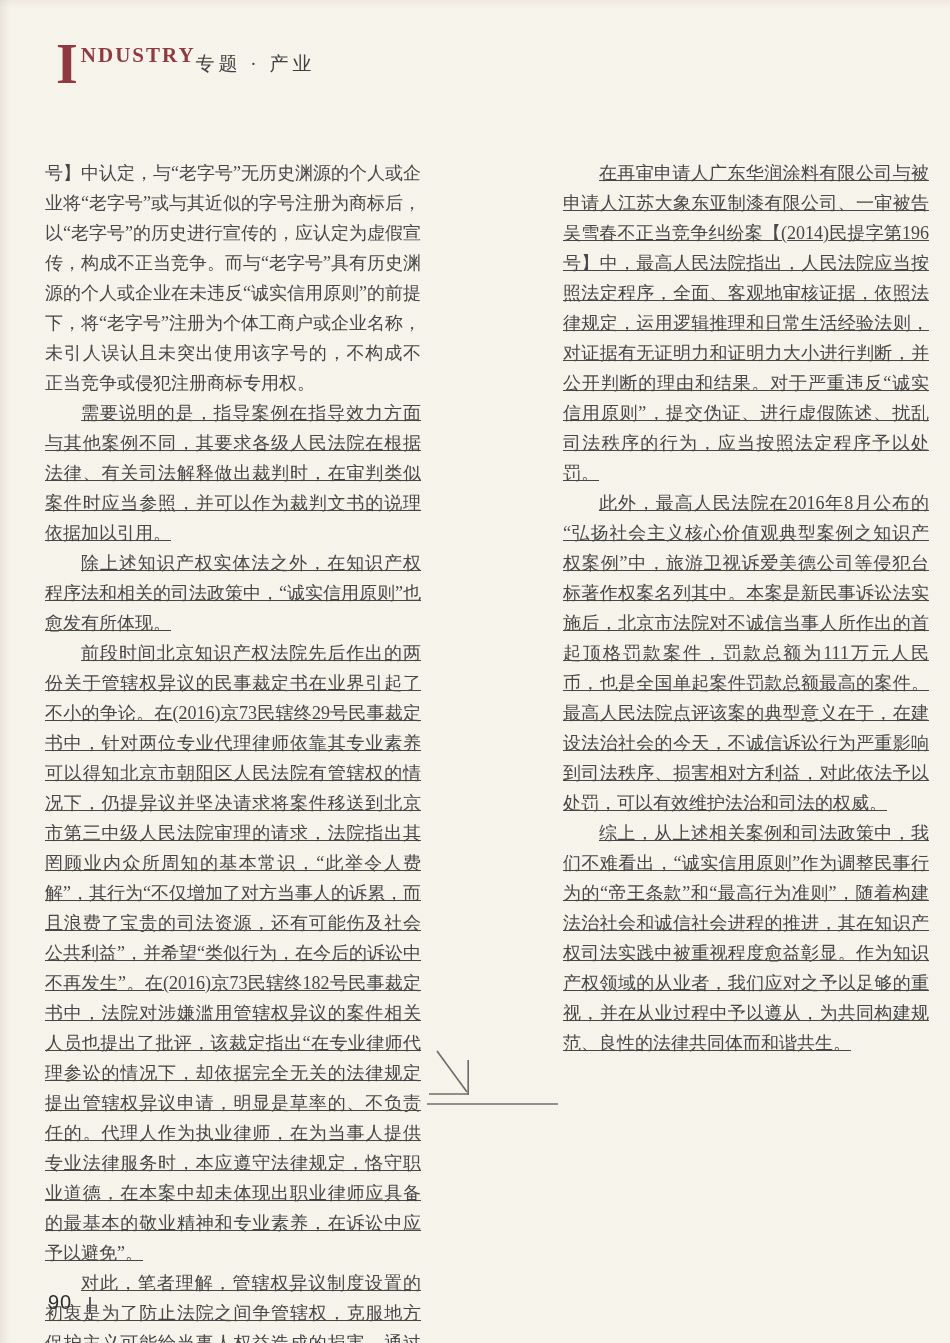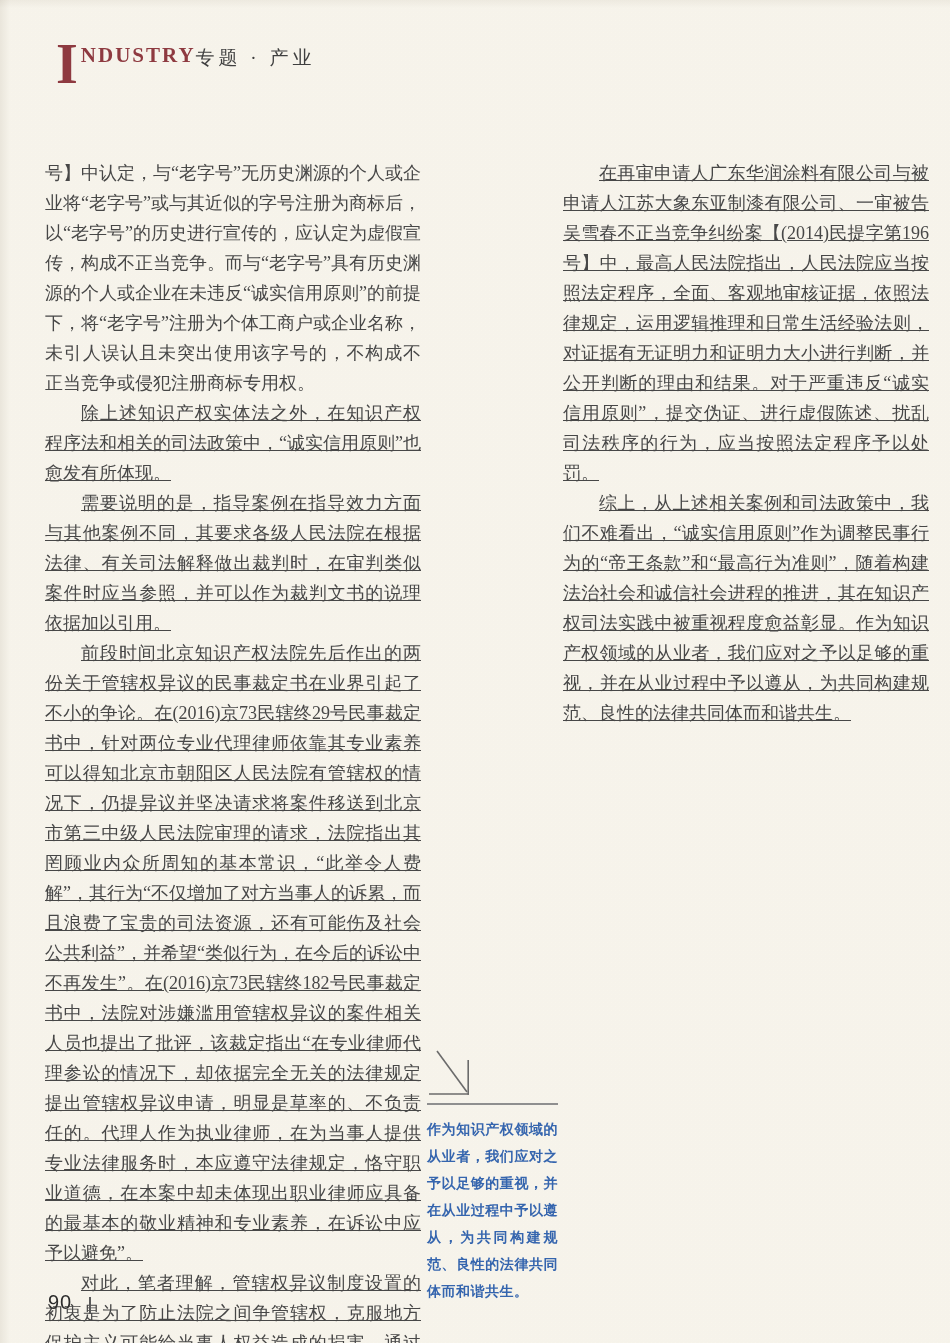--- a/index.html
+++ b/index.html
@@ -20,7 +20,7 @@
   }
   .header-right{display:flex;margin-left:3px;padding-top:5px;}
   .magazine{font-family:"Liberation Serif","DejaVu Serif",serif;font-size:21px;line-height:20px;color:#8e3a40;letter-spacing:2px;font-weight:bold;}
-  .section{font-size:19px;line-height:24px;color:#3f3f3f;letter-spacing:4px;margin-top:1px;}
+  .section{font-size:19px;line-height:24px;color:#3f3f3f;letter-spacing:4px;margin-top:7px;}
   
   .col{position:absolute;top:158px;text-align:justify;text-justify:inter-character;}
   .col-left{left:45px;width:376px;}

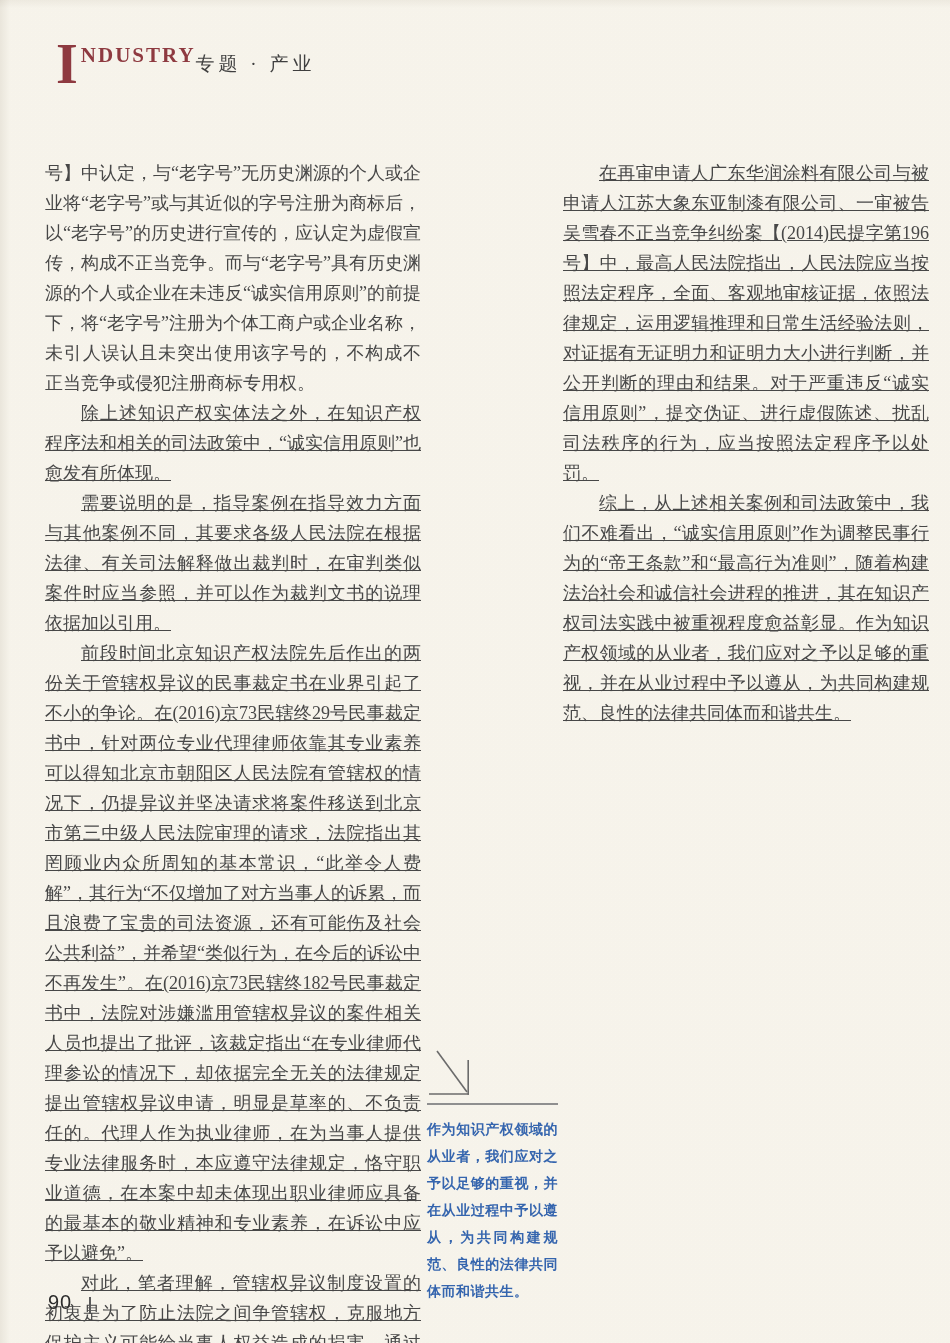--- a/index.html
+++ b/index.html
@@ -65,6 +65,7 @@
 
   <div class="col col-right">
       <p class="indent">在再审申请人广东华润涂料有限公司与被申请人江苏大象东亚制漆有限公司、一审被告吴雪春不正当竞争纠纷案【(2014)民提字第196号】中，最高人民法院指出，人民法院应当按照法定程序，全面、客观地审核证据，依照法律规定，运用逻辑推理和日常生活经验法则，对证据有无证明力和证明力大小进行判断，并公开判断的理由和结果。对于严重违反“诚实信用原则”，提交伪证、进行虚假陈述、扰乱司法秩序的行为，应当按照法定程序予以处罚。</p>
+      <p class="indent">此外，最高人民法院在2016年8月公布的“弘扬社会主义核心价值观典型案例之知识产权案例”中，旅游卫视诉爱美德公司等侵犯台标著作权案名列其中。本案是新民事诉讼法实施后，北京市法院对不诚信当事人所作出的首起顶格罚款案件，罚款总额为111万元人民币，也是全国单起案件罚款总额最高的案件。最高人民法院点评该案的典型意义在于，在建设法治社会的今天，不诚信诉讼行为严重影响到司法秩序、损害相对方利益，对此依法予以处罚，可以有效维护法治和司法的权威。</p>
       <p class="indent">综上，从上述相关案例和司法政策中，我们不难看出，“诚实信用原则”作为调整民事行为的“帝王条款”和“最高行为准则”，随着构建法治社会和诚信社会进程的推进，其在知识产权司法实践中被重视程度愈益彰显。作为知识产权领域的从业者，我们应对之予以足够的重视，并在从业过程中予以遵从，为共同构建规范、良性的法律共同体而和谐共生。</p>
     </div>
 

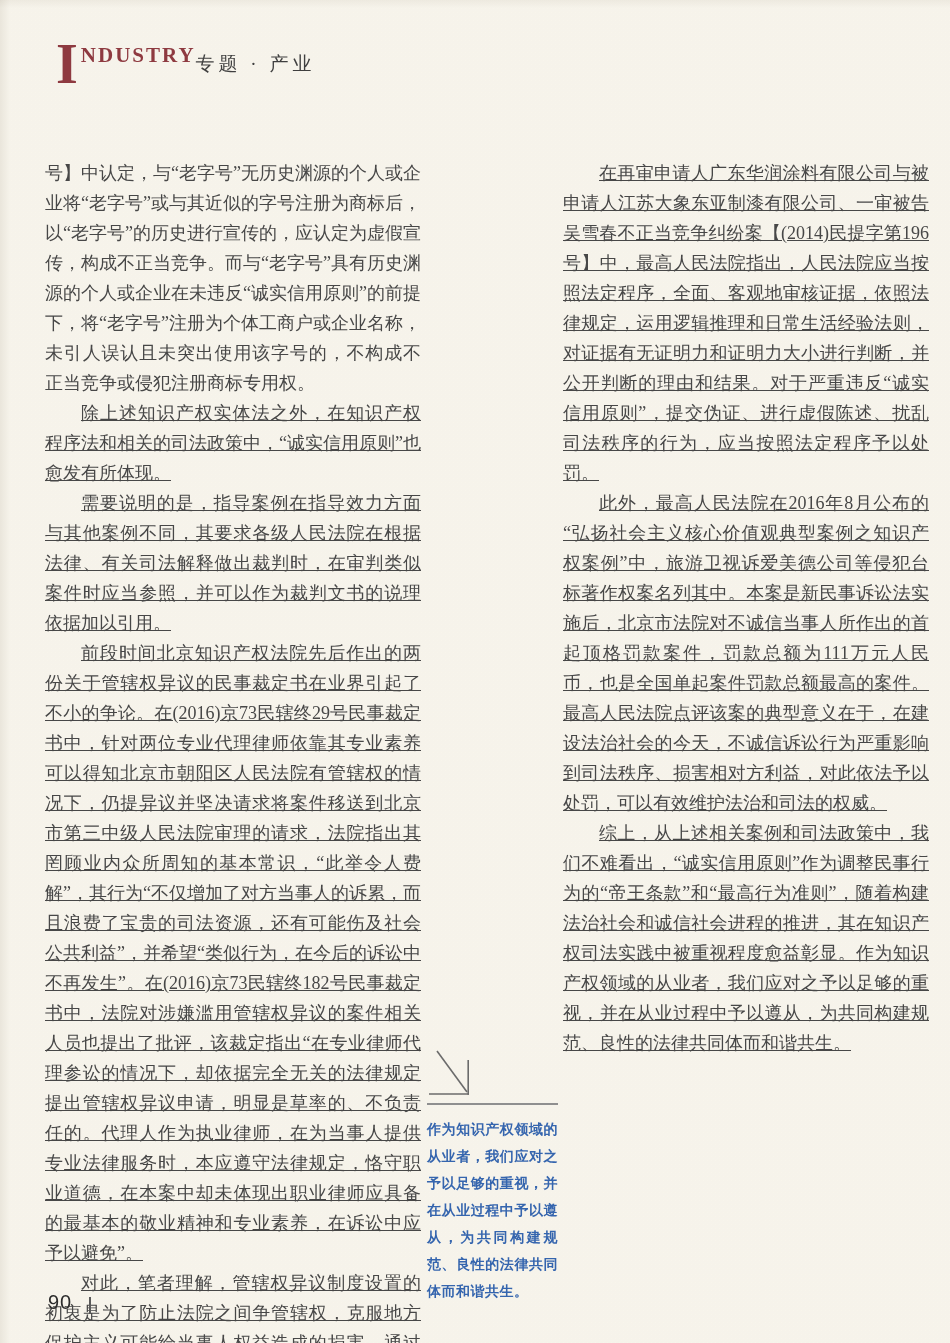--- a/index.html
+++ b/index.html
@@ -57,8 +57,8 @@
 
   <div class="col col-left">
       <p class="">号】中认定，与“老字号”无历史渊源的个人或企业将“老字号”或与其近似的字号注册为商标后，以“老字号”的历史进行宣传的，应认定为虚假宣传，构成不正当竞争。而与“老字号”具有历史渊源的个人或企业在未违反“诚实信用原则”的前提下，将“老字号”注册为个体工商户或企业名称，未引人误认且未突出使用该字号的，不构成不正当竞争或侵犯注册商标专用权。</p>
+      <p class="indent">需要说明的是，指导案例在指导效力方面与其他案例不同，其要求各级人民法院在根据法律、有关司法解释做出裁判时，在审判类似案件时应当参照，并可以作为裁判文书的说理依据加以引用。</p>
       <p class="indent">除上述知识产权实体法之外，在知识产权程序法和相关的司法政策中，“诚实信用原则”也愈发有所体现。</p>
-      <p class="indent">需要说明的是，指导案例在指导效力方面与其他案例不同，其要求各级人民法院在根据法律、有关司法解释做出裁判时，在审判类似案件时应当参照，并可以作为裁判文书的说理依据加以引用。</p>
       <p class="indent">前段时间北京知识产权法院先后作出的两份关于管辖权异议的民事裁定书在业界引起了不小的争论。在(2016)京73民辖终29号民事裁定书中，针对两位专业代理律师依靠其专业素养可以得知北京市朝阳区人民法院有管辖权的情况下，仍提异议并坚决请求将案件移送到北京市第三中级人民法院审理的请求，法院指出其罔顾业内众所周知的基本常识，“此举令人费解”，其行为“不仅增加了对方当事人的诉累，而且浪费了宝贵的司法资源，还有可能伤及社会公共利益”，并希望“类似行为，在今后的诉讼中不再发生”。在(2016)京73民辖终182号民事裁定书中，法院对涉嫌滥用管辖权异议的案件相关人员也提出了批评，该裁定指出“在专业律师代理参讼的情况下，却依据完全无关的法律规定提出管辖权异议申请，明显是草率的、不负责任的。代理人作为执业律师，在为当事人提供专业法律服务时，本应遵守法律规定，恪守职业道德，在本案中却未体现出职业律师应具备的最基本的敬业精神和专业素养，在诉讼中应予以避免”。</p>
       <p class="indent">对此，笔者理解，管辖权异议制度设置的初衷是为了防止法院之间争管辖权，克服地方保护主义可能给当事人权益造成的损害，通过赋予当事人对错误管辖提出异议的救济权利，来保证民事诉讼法设计的级别和地域管辖制度落到实处。对于提出毫无道理、违反基本常识的管辖异议，有违民事诉讼的“诚实信用原则”。对此，人民法院在司法实践中应予以积极引导，以避免对时下愈益紧缺司法资源的无端浪费。同时，作为执业律师，若确因客观因素导致举证时</p>
     </div>

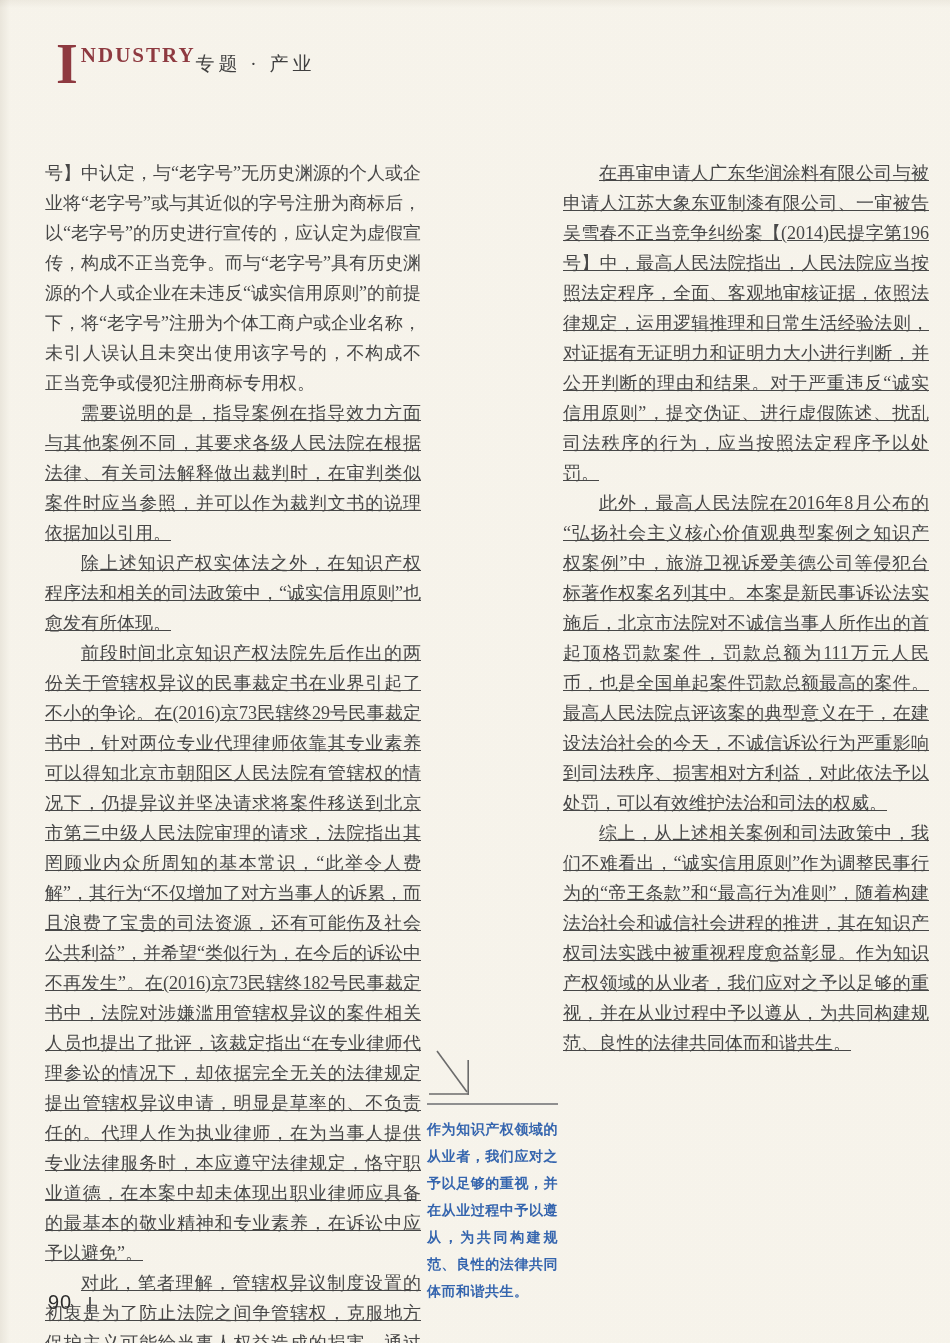--- a/index.html
+++ b/index.html
@@ -76,7 +76,6 @@
       <line x1="39.2" y1="12" x2="39.2" y2="46.8" stroke="#6b6b6b" stroke-width="1.6"></line>
     </svg>
     <hr class="pq-rule">
-    <p class="pq-text">作为知识产权领域的从业者，我们应对之予以足够的重视，并在从业过程中予以遵从，为共同构建规范、良性的法律共同体而和谐共生。</p>
   </div>
 
   <div class="footer">

